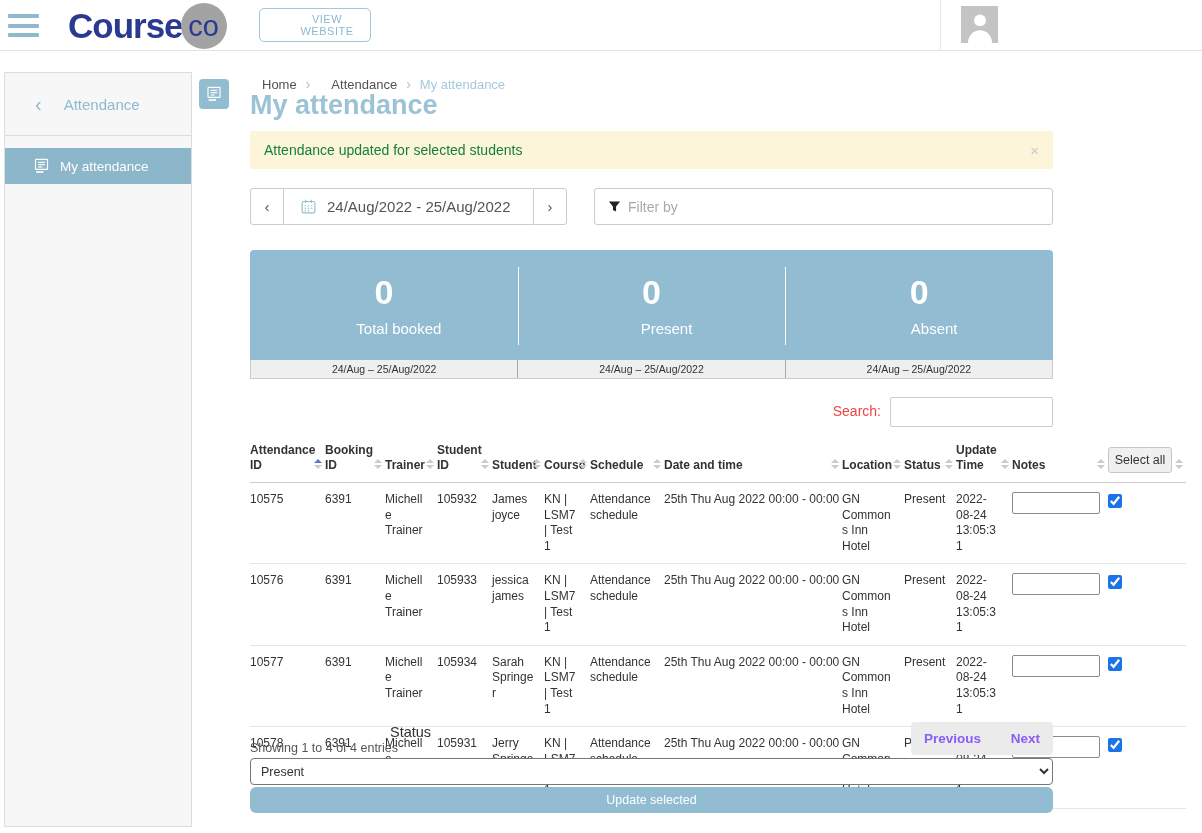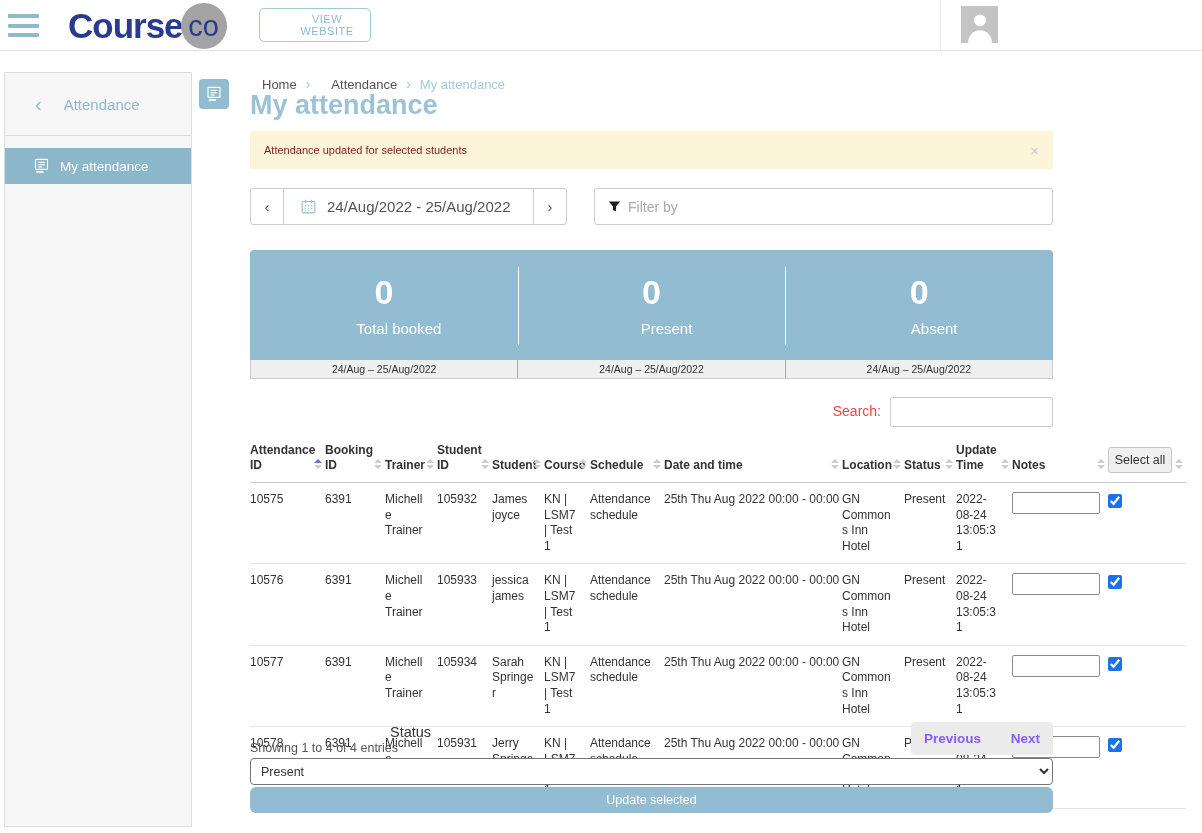--- a/index.html
+++ b/index.html
@@ -36,7 +36,7 @@
   .page-title { position:absolute; left:0; top:16px; font-size:27px; font-weight:bold; color:#9cc2d5; }
 
   .alert { position:absolute; left:0; top:57px; width:803px; height:38px; background:#fcf5da; border-radius:2px; display:flex; align-items:center; padding:0 14px; }
-  .alert-text { font-size:11px; color:#7f1d1d; }
+  .alert-text { font-size:14px; color:#15803d; }
   .alert-close { margin-left:auto; color:#c9c9c9; font-size:15px; cursor:pointer; }
 
   

